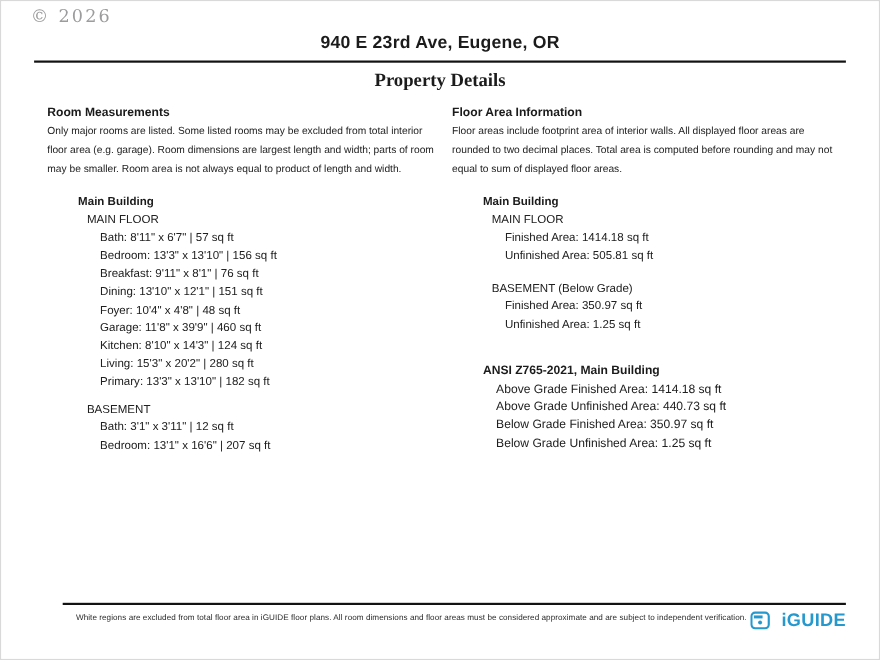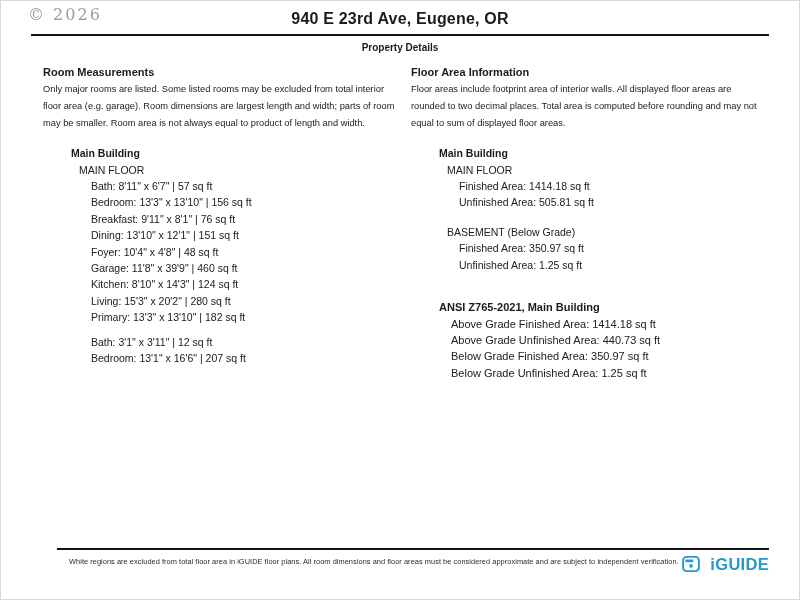--- a/index.html
+++ b/index.html
@@ -23,7 +23,7 @@
     font-size: 16px; font-weight: normal;
     color: #9c9c9e; letter-spacing: 2px;
   }
-  .header { text-align: center; padding-top: 9px; }
+  .header { text-align: center; padding-top: 30px; }
   .address { margin: 0; font-size: 16px; font-weight: bold; letter-spacing: 0.2px; }
   .rule { height: 2px; background: #121212; margin: 6px 30px 0 30px; }
   .subtitle { margin: 6px 0 0 0; font-size: 10px; font-weight: bold; }

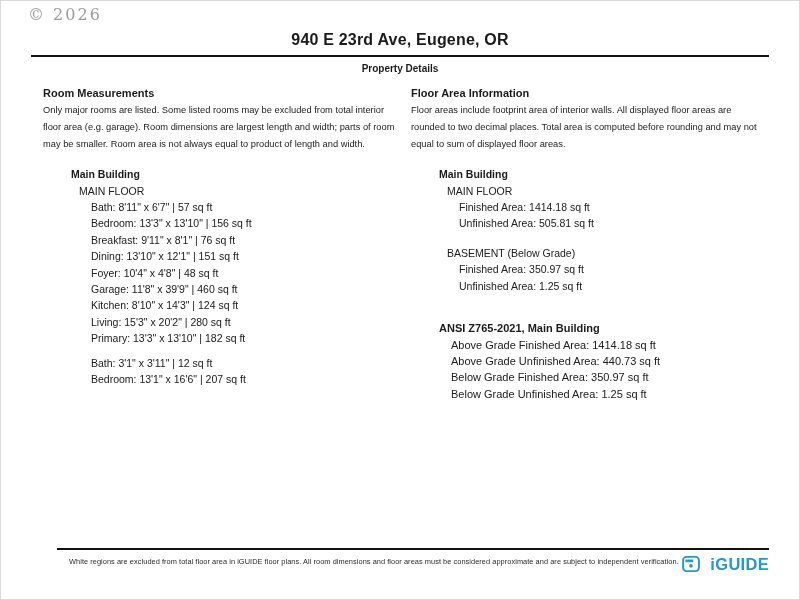--- a/index.html
+++ b/index.html
@@ -26,7 +26,7 @@
   .header { text-align: center; padding-top: 30px; }
   .address { margin: 0; font-size: 16px; font-weight: bold; letter-spacing: 0.2px; }
   .rule { height: 2px; background: #121212; margin: 6px 30px 0 30px; }
-  .subtitle { margin: 6px 0 0 0; font-size: 10px; font-weight: bold; }
+  .subtitle { margin: 6px 0 0 0; font-size: 17px; font-weight: bold; font-family: Liberation Serif, serif; }
 
   .columns { display: flex; margin-top: 13px; }
   .col-left  { width: 356px; margin-left: 42px; }

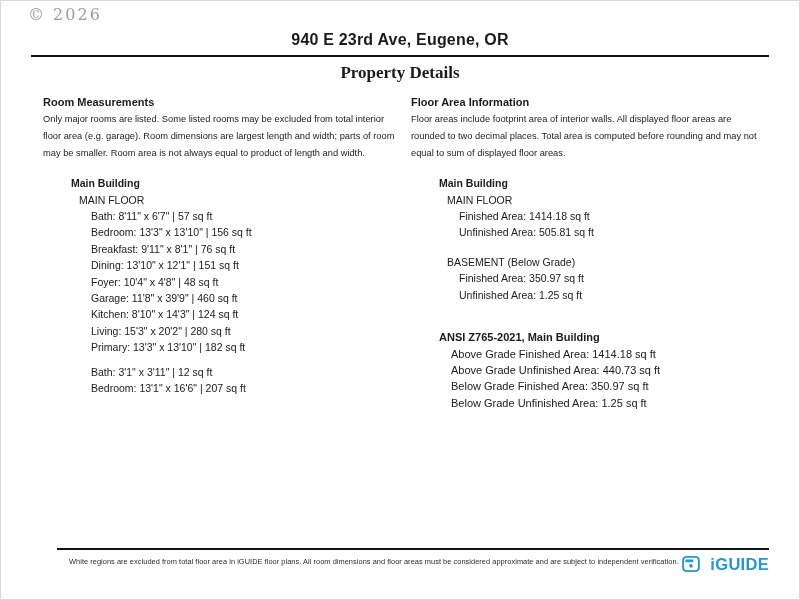--- a/index.html
+++ b/index.html
@@ -98,6 +98,7 @@
         </div>
 
         <div class="floor floor-gap-sm">
+          <div class="fname">BASEMENT</div>
           <div class="line">Bath: 3'1" x 3'11" | 12 sq ft</div>
           <div class="line">Bedroom: 13'1" x 16'6" | 207 sq ft</div>
         </div>

